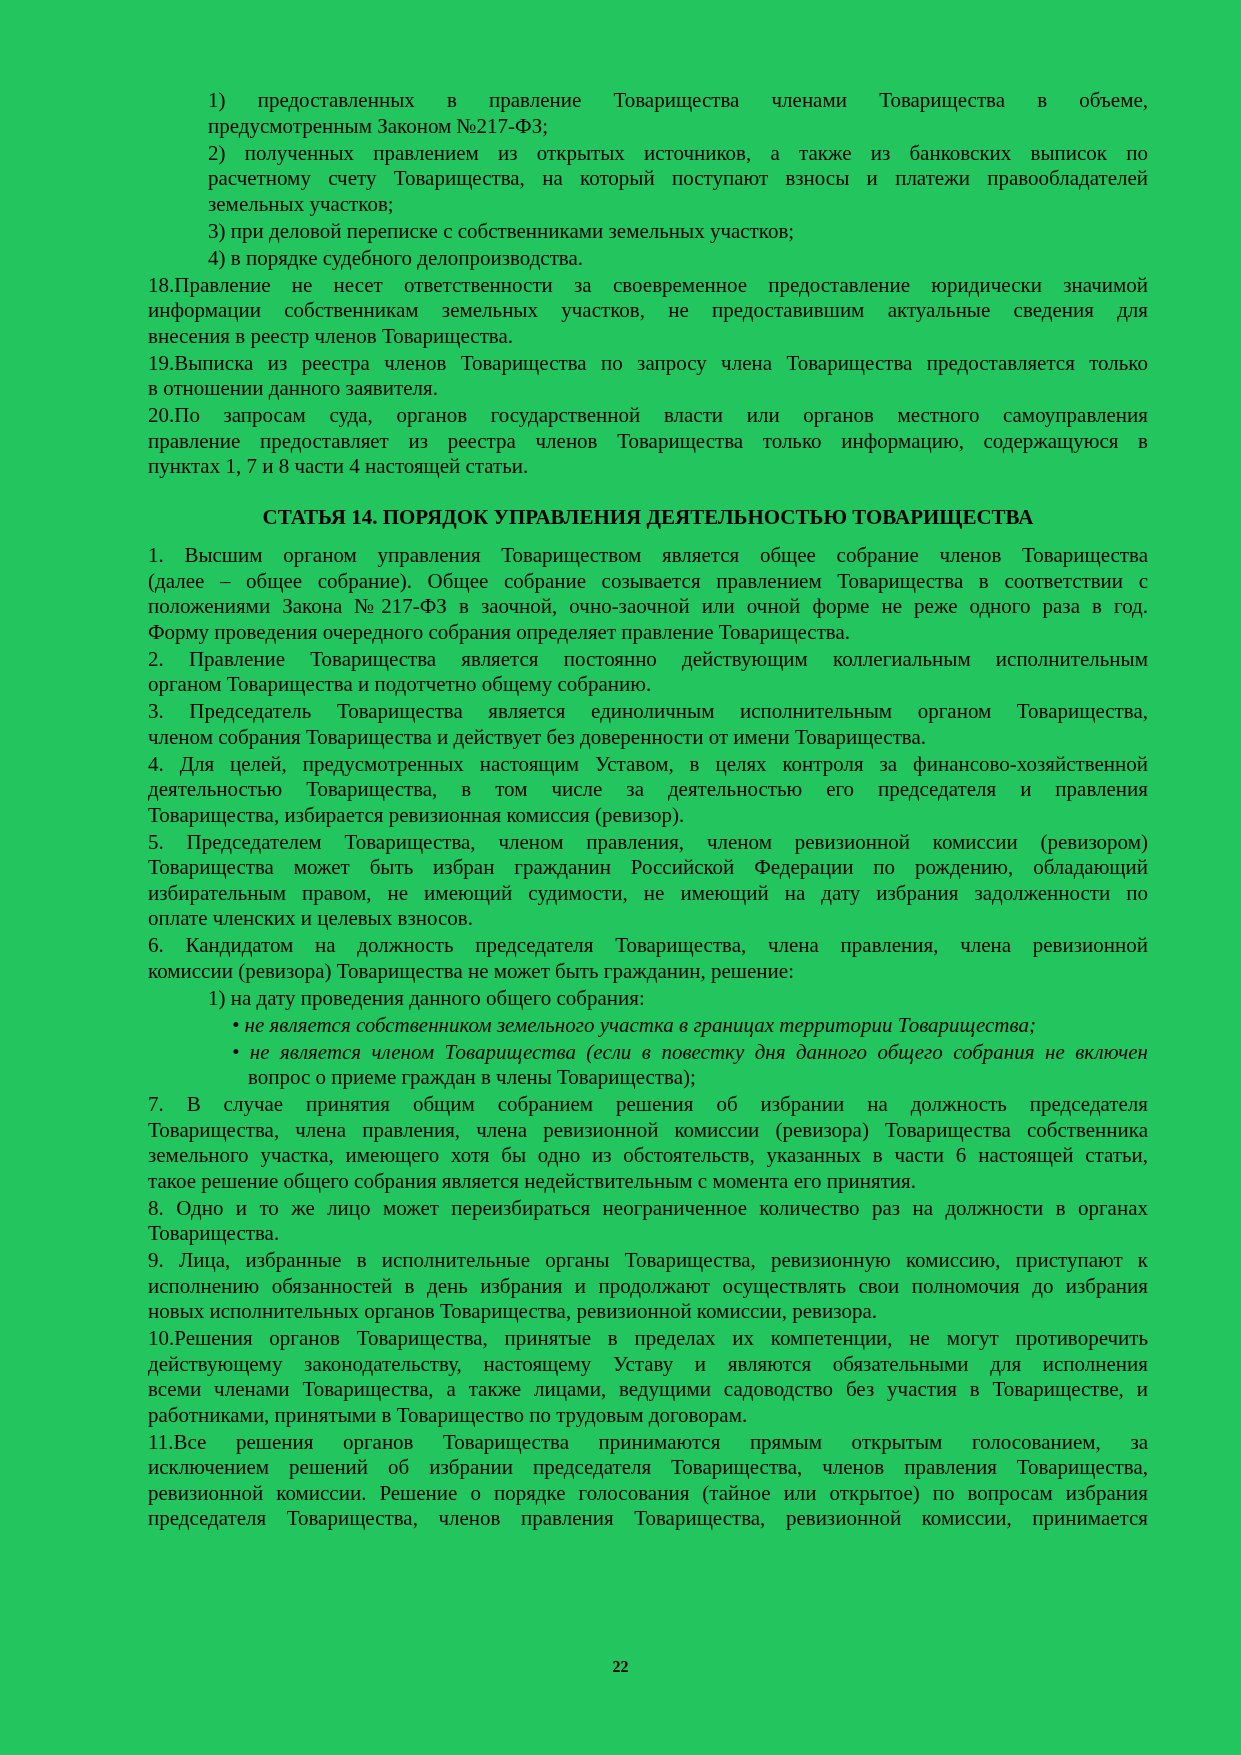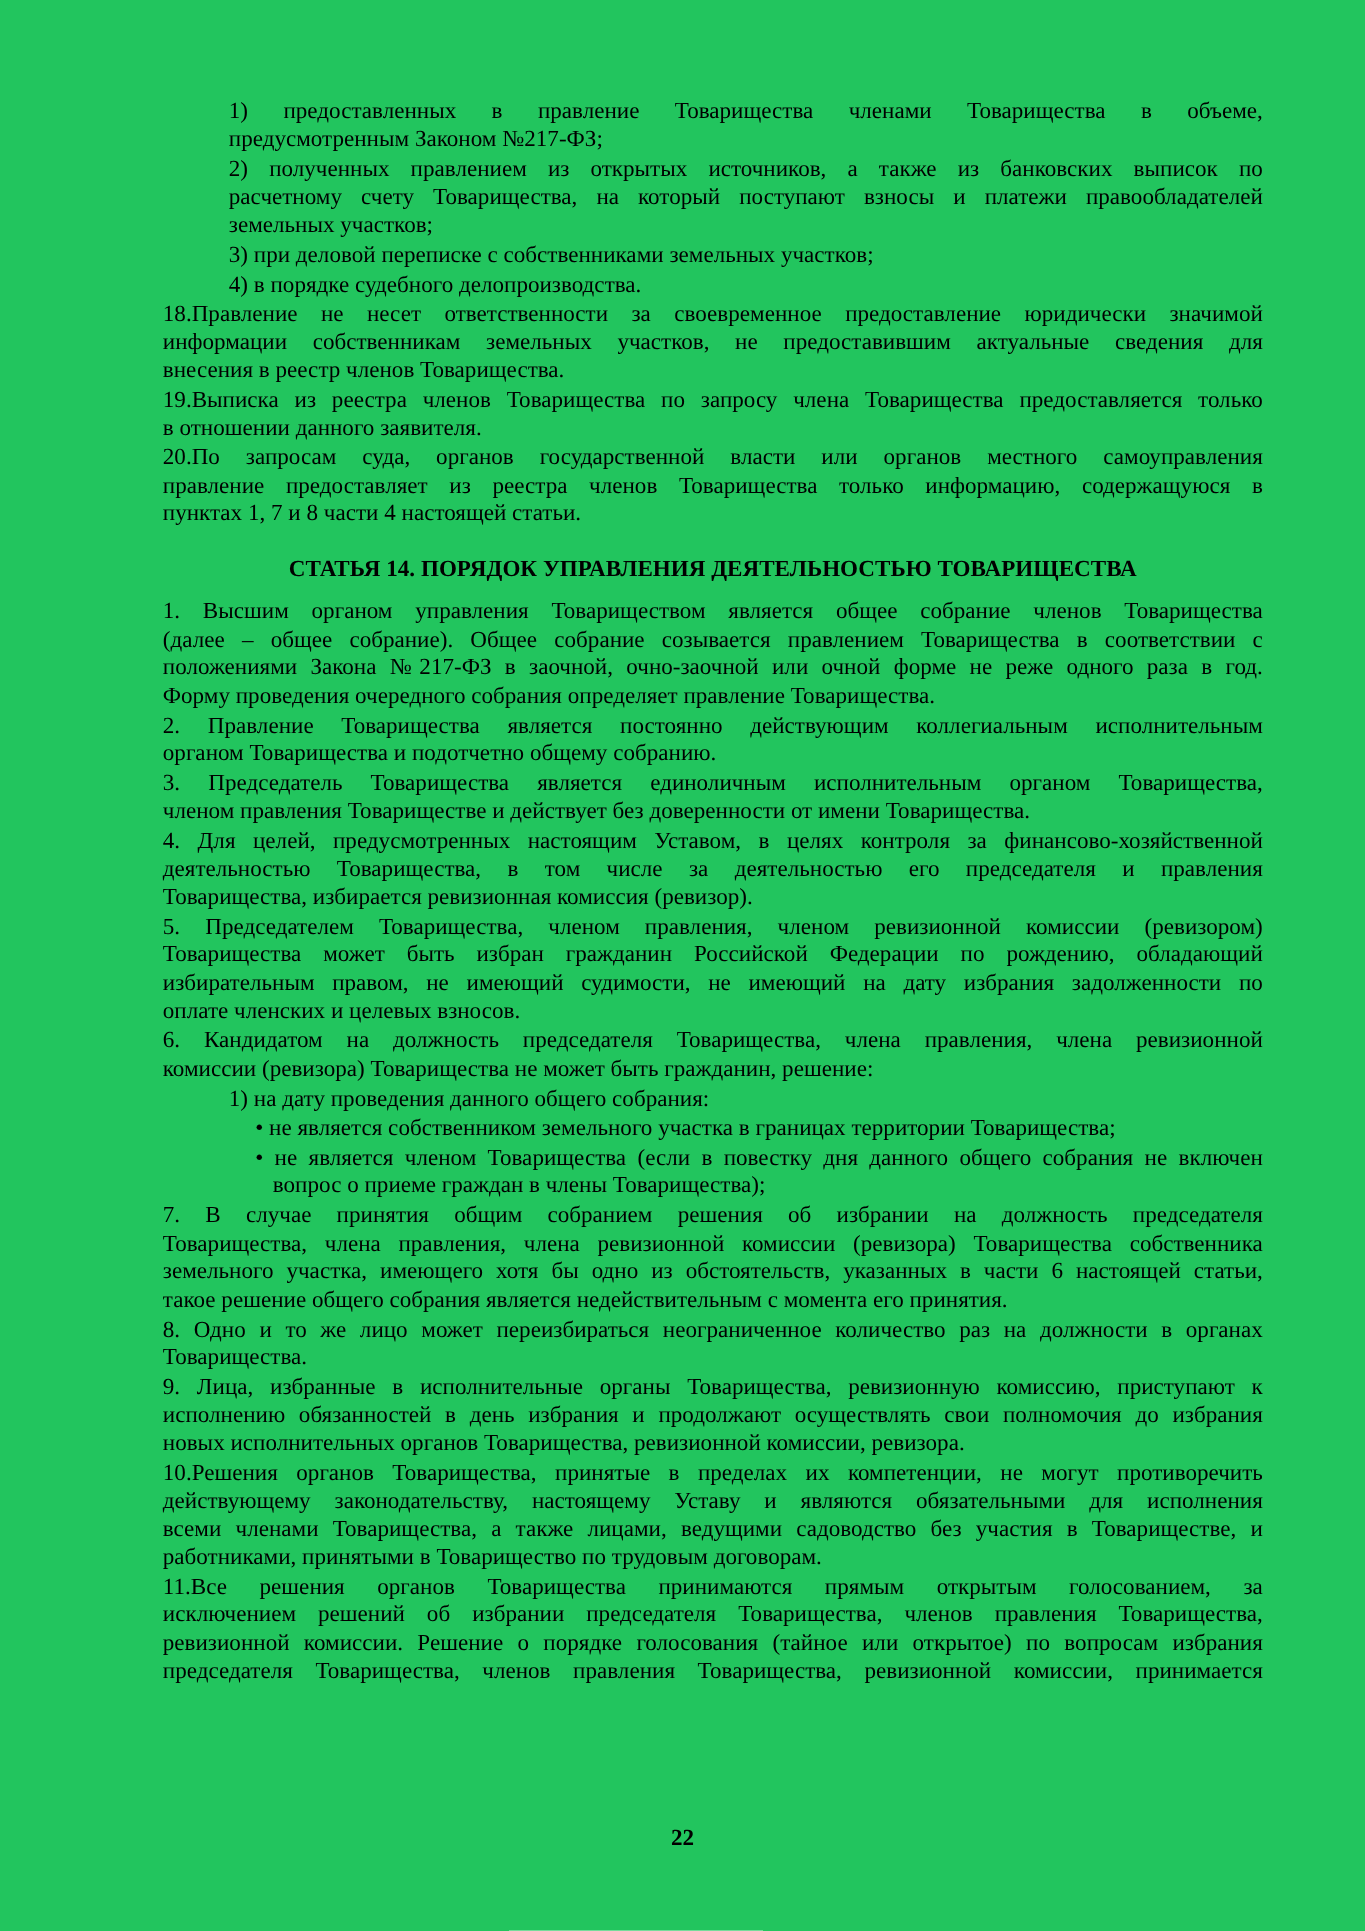--- a/index.html
+++ b/index.html
@@ -93,7 +93,7 @@
         <div class="gap"></div>
         <div class="para">
           <div class="line">3. Председатель Товарищества является единоличным исполнительным органом Товарищества,</div>
-          <div class="line last">членом правления Товариществе и действует без доверенности от имени Товарищества.</div>
+          <div class="line last">членом собрания Товарищества и действует без доверенности от имени Товарищества.</div>
         </div>
         <div class="gap"></div>
         <div class="para">

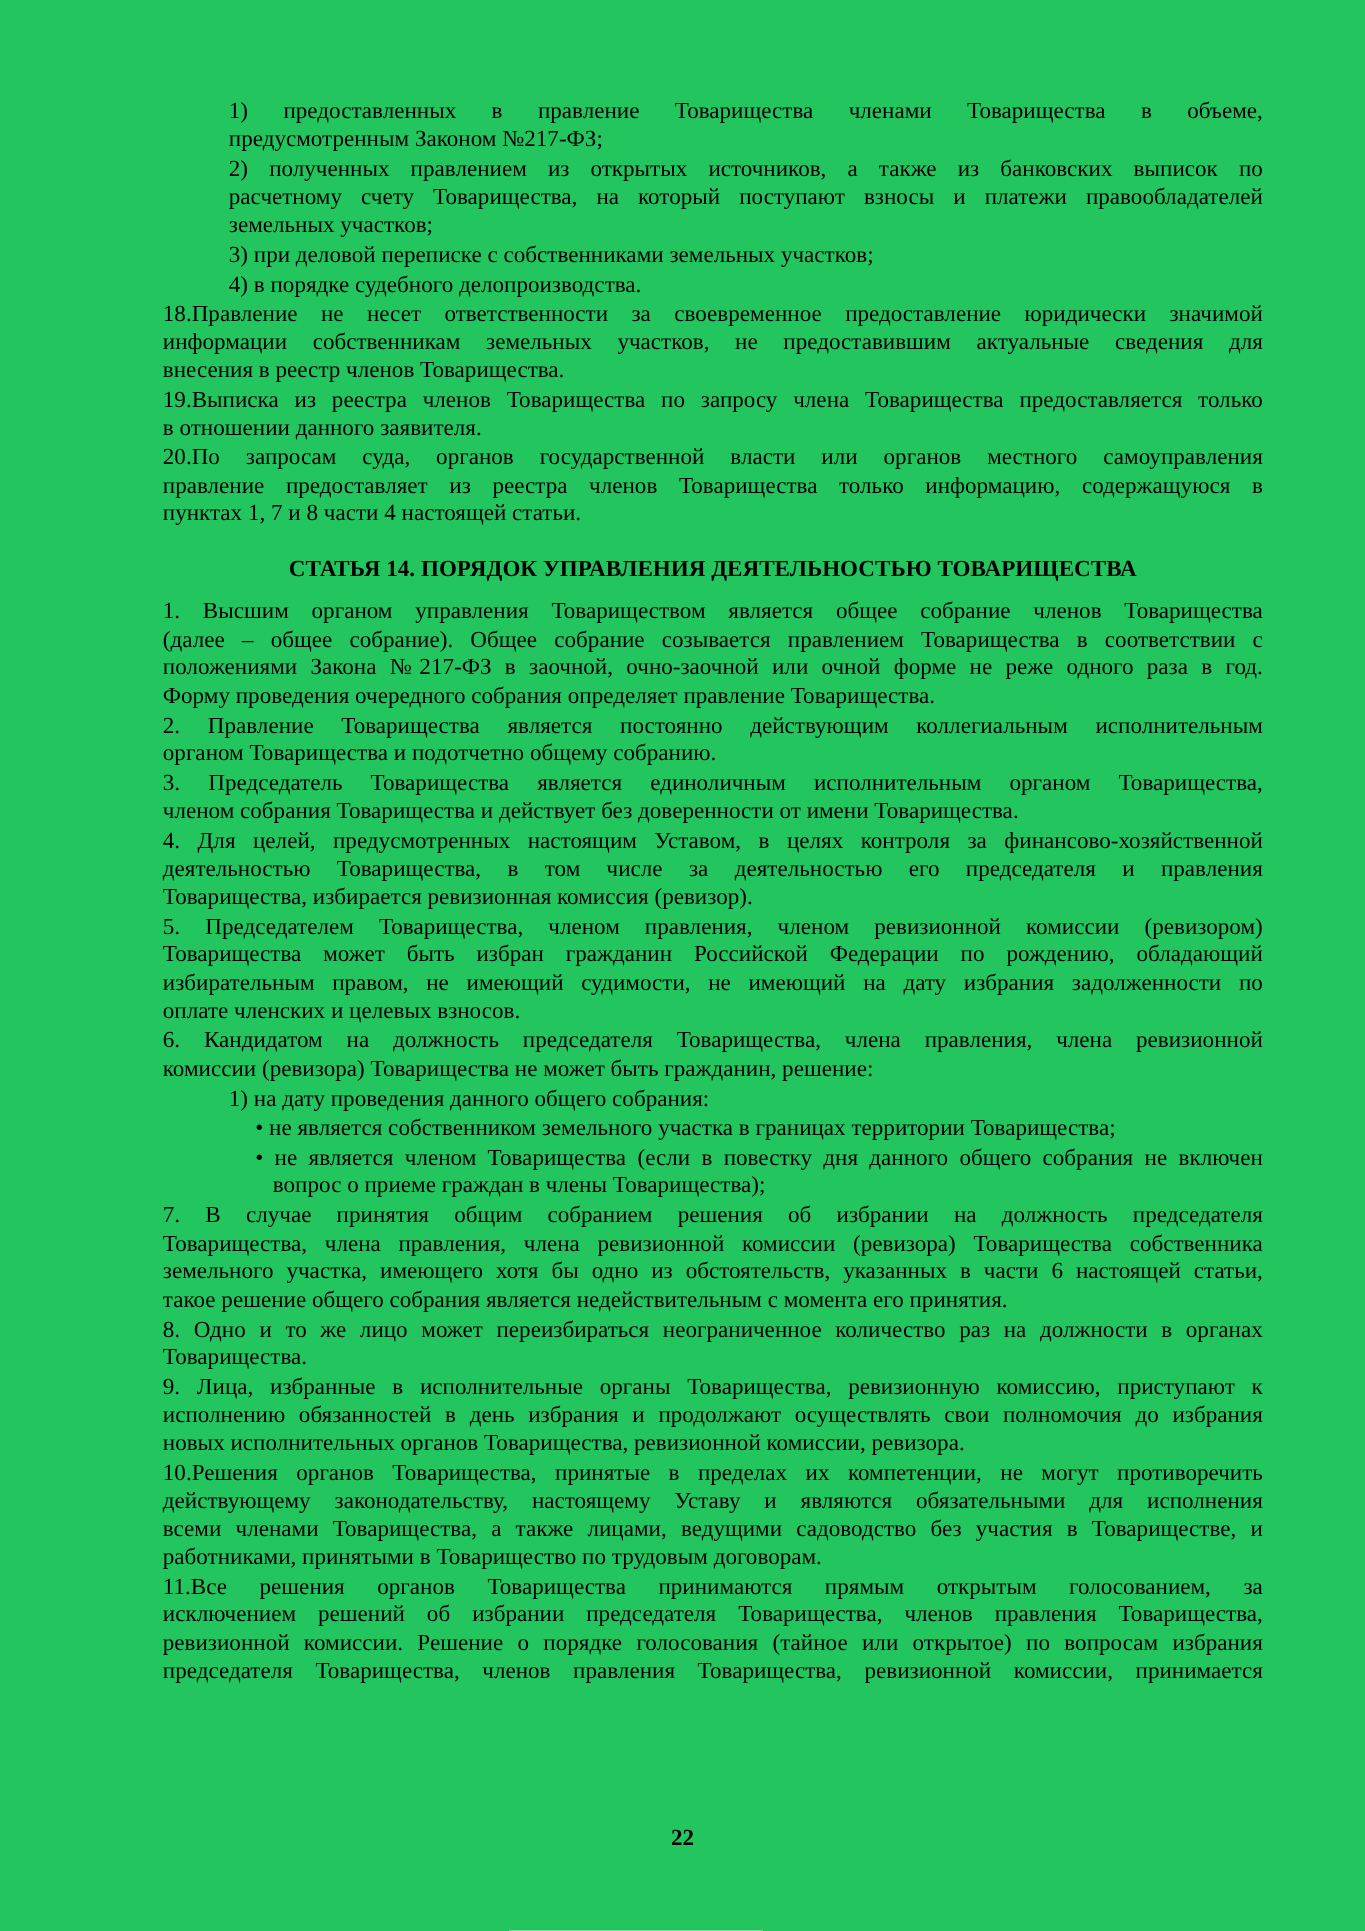--- a/index.html
+++ b/index.html
@@ -21,7 +21,7 @@
   .line.last { text-align-last: left; }
   .gap { height: 1.5px; }
   .ind1 { padding-left: 60px; }
-  .ind-bul { padding-left: 84px; }
+  .ind-bul { padding-left: 84px; font-style: italic; }
   .ind-bul-cont { padding-left: 100px; }
   .heading {
     font-weight: bold; font-size: 21px; text-align: center;

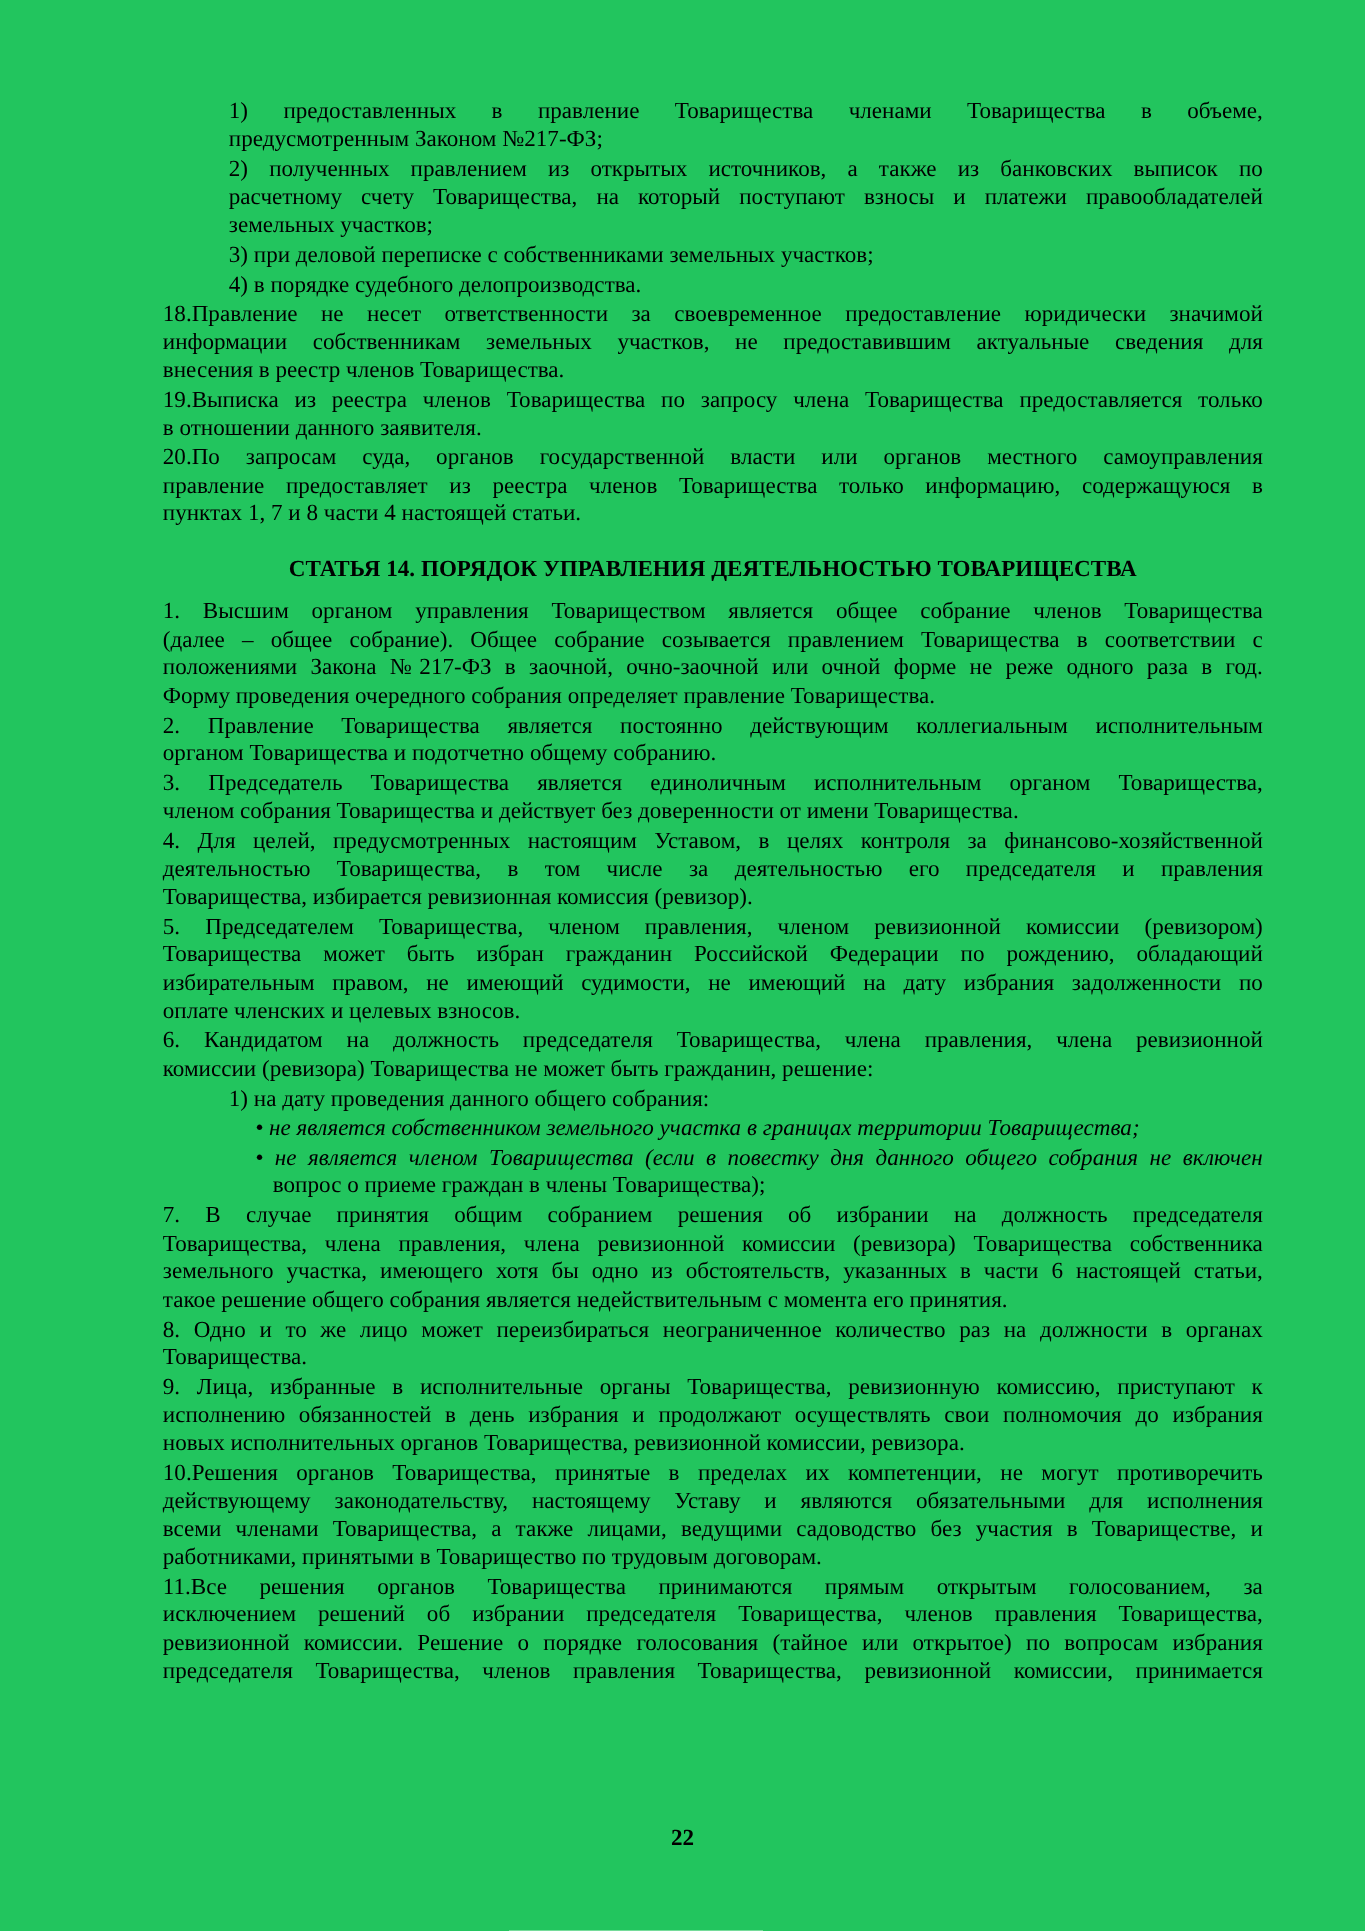--- a/index.html
+++ b/index.html
@@ -29,7 +29,7 @@
   }
   .pagenum {
     position: absolute; left: 0; width: 1241px; top: 1658px;
-    text-align: center; font-weight: bold; font-size: 21px;
+    text-align: center; font-weight: bold; font-size: 16px;
   }
 </style>
 </head>

